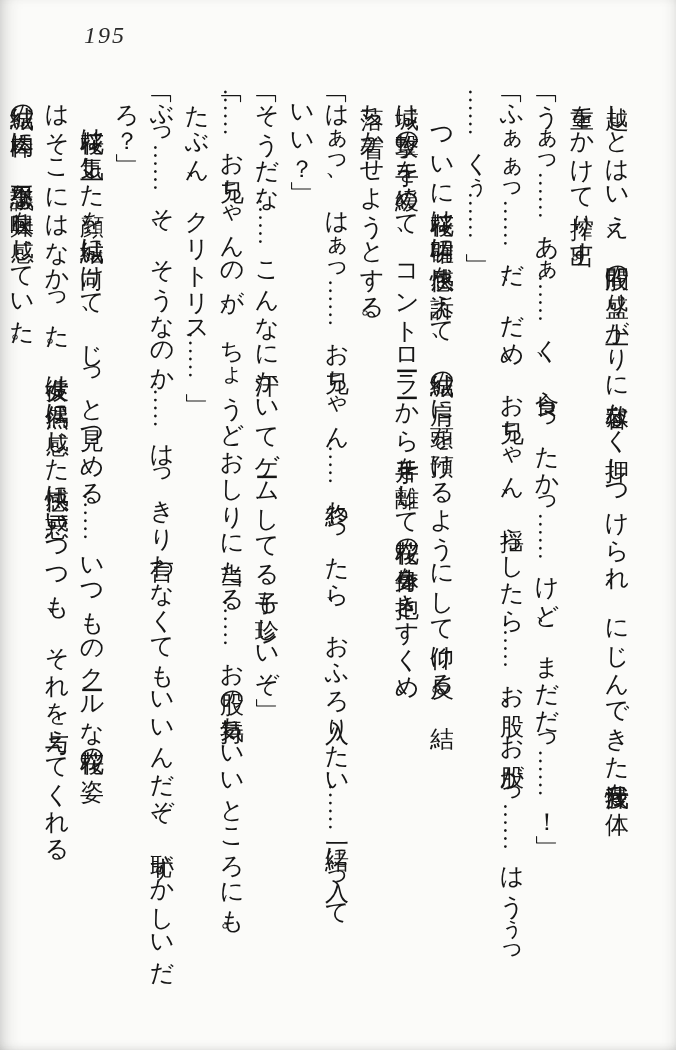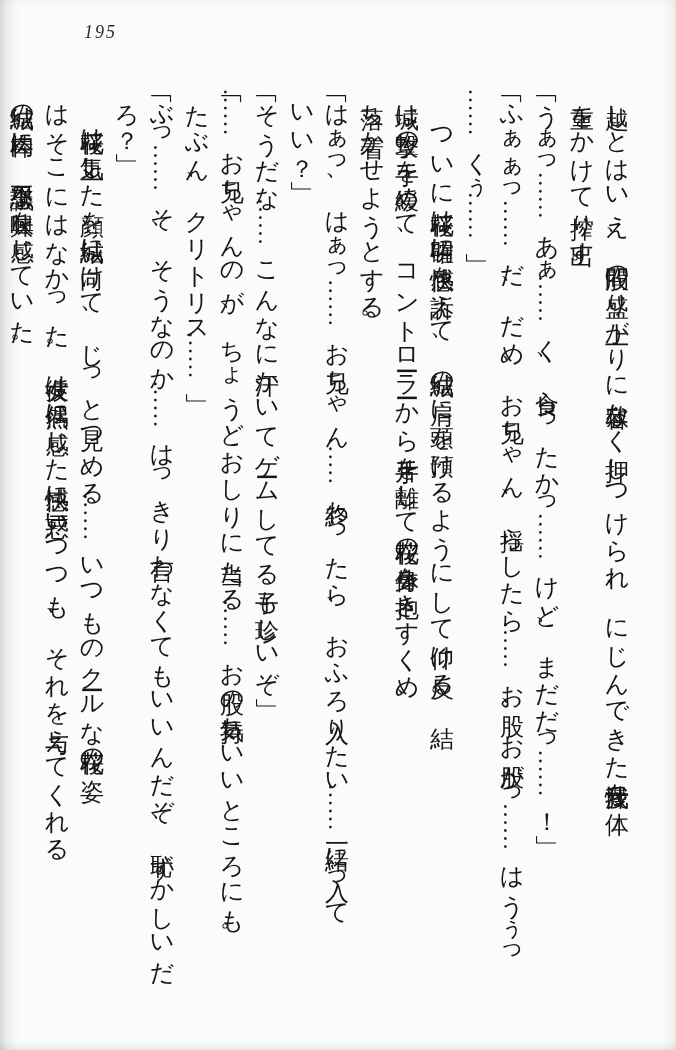--- a/index.html
+++ b/index.html
@@ -24,7 +24,7 @@
     position: absolute;
     top: 22px;
     left: 84px;
-    font-size: 18px;
+    font-size: 24px;
     font-style: italic;
     color: #2a2a2a;
     letter-spacing: 2px;

